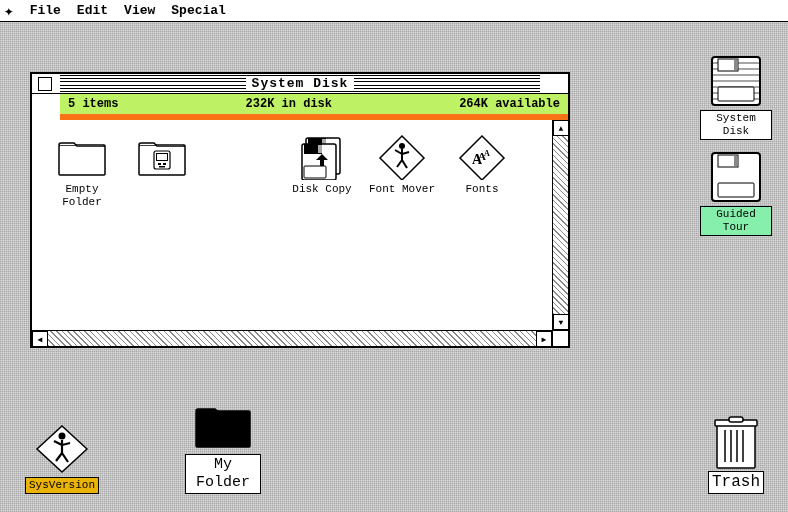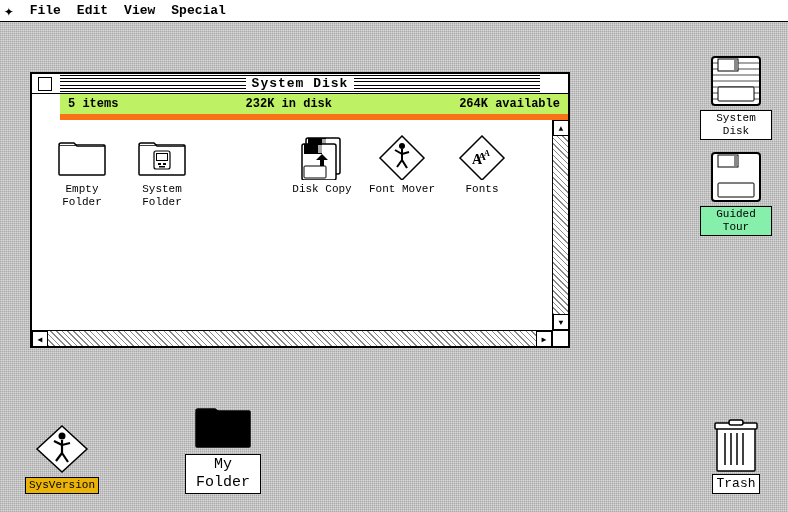--- a/index.html
+++ b/index.html
@@ -336,7 +336,6 @@
               <rect x="21" y="29" width="6" height="1.5" fill="black"></rect>
             </svg>
           </div>
-          <span class="icon-label">System Folder</span>
         </div>
 
         <div class="file-icon" style="margin-left:80px;">

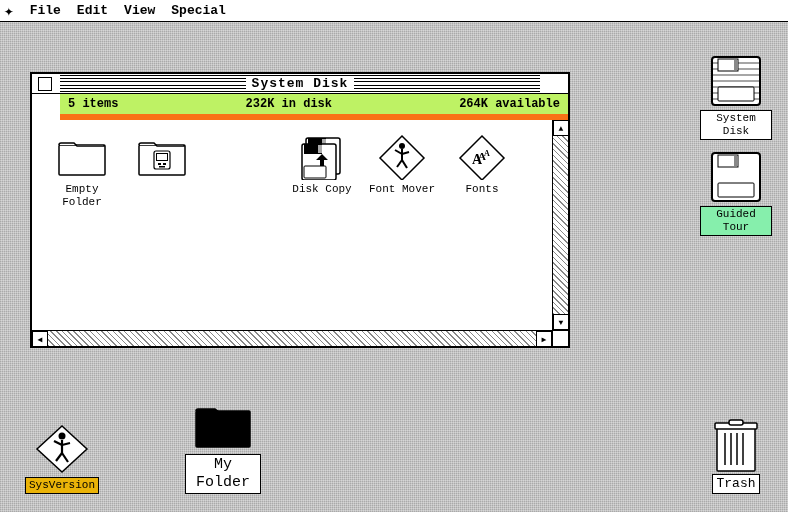--- a/index.html
+++ b/index.html
@@ -488,7 +488,7 @@
         <rect x="16" y="1" width="14" height="5" rx="2" fill="white" stroke="black" stroke-width="1.5"></rect>
       </svg>
     </div>
-    <span class="icon-label" style="background:white;border:1px solid black;font-size:13px;">Trash</span>
+    <span class="icon-label" style="background:white;border:1px solid black;font-size:16px;">Trash</span>
   </div>
 
 </div>

